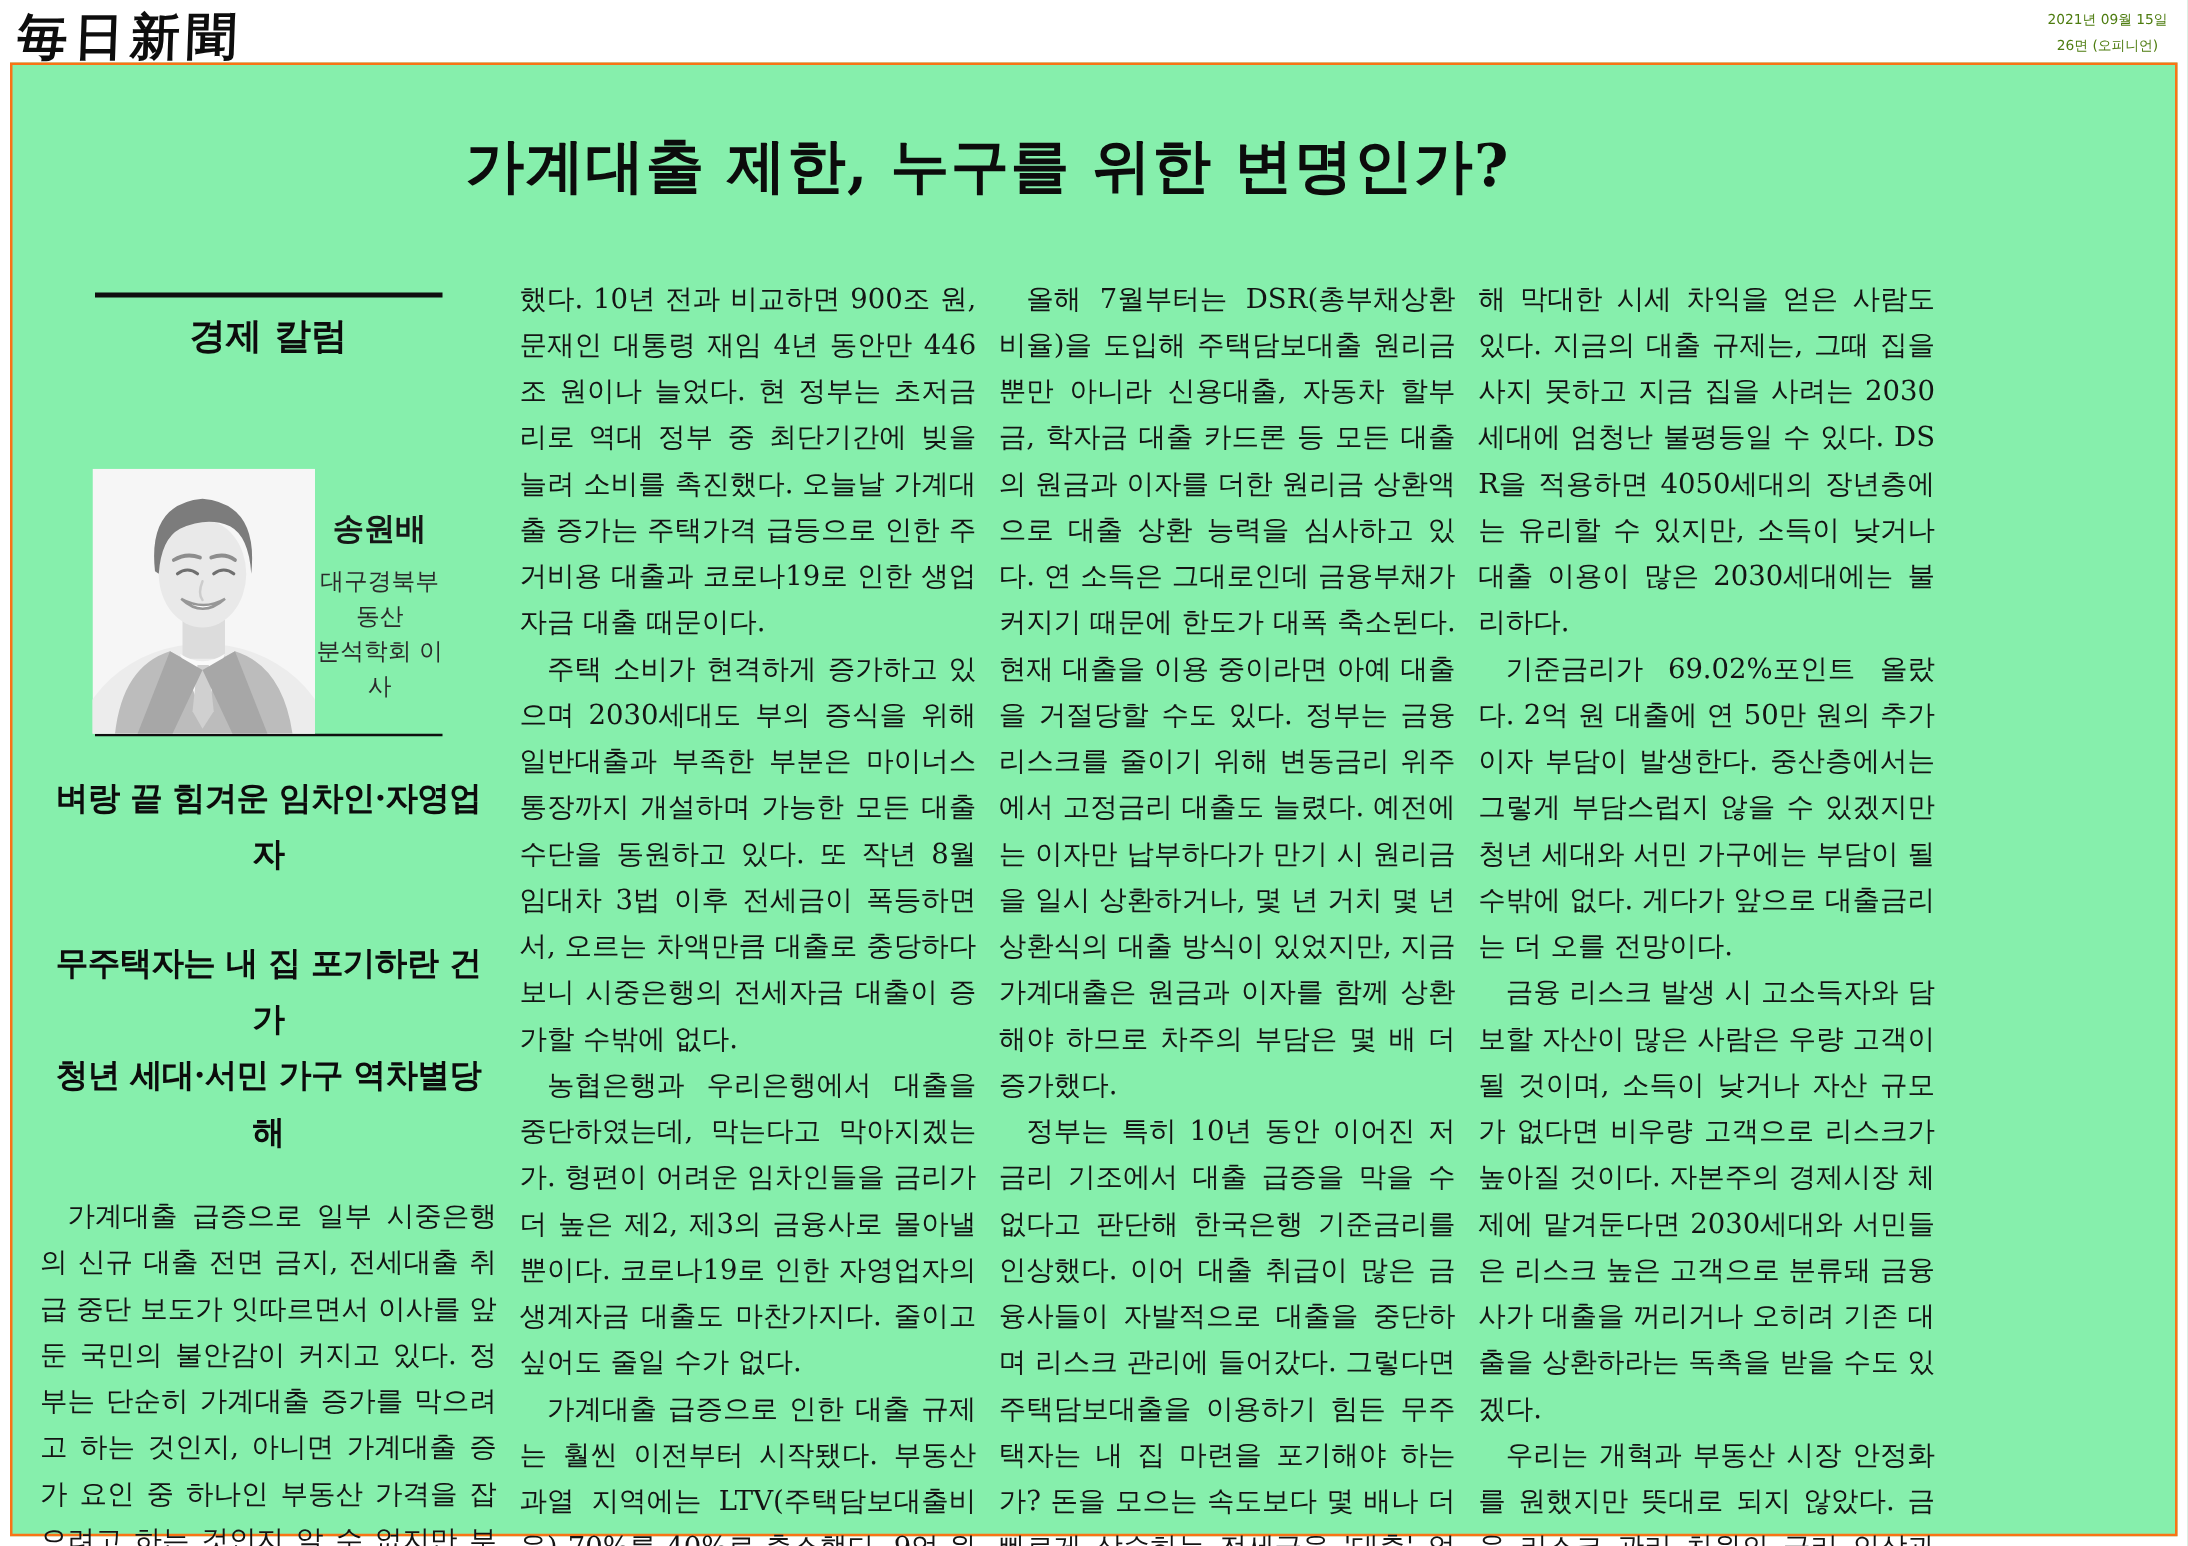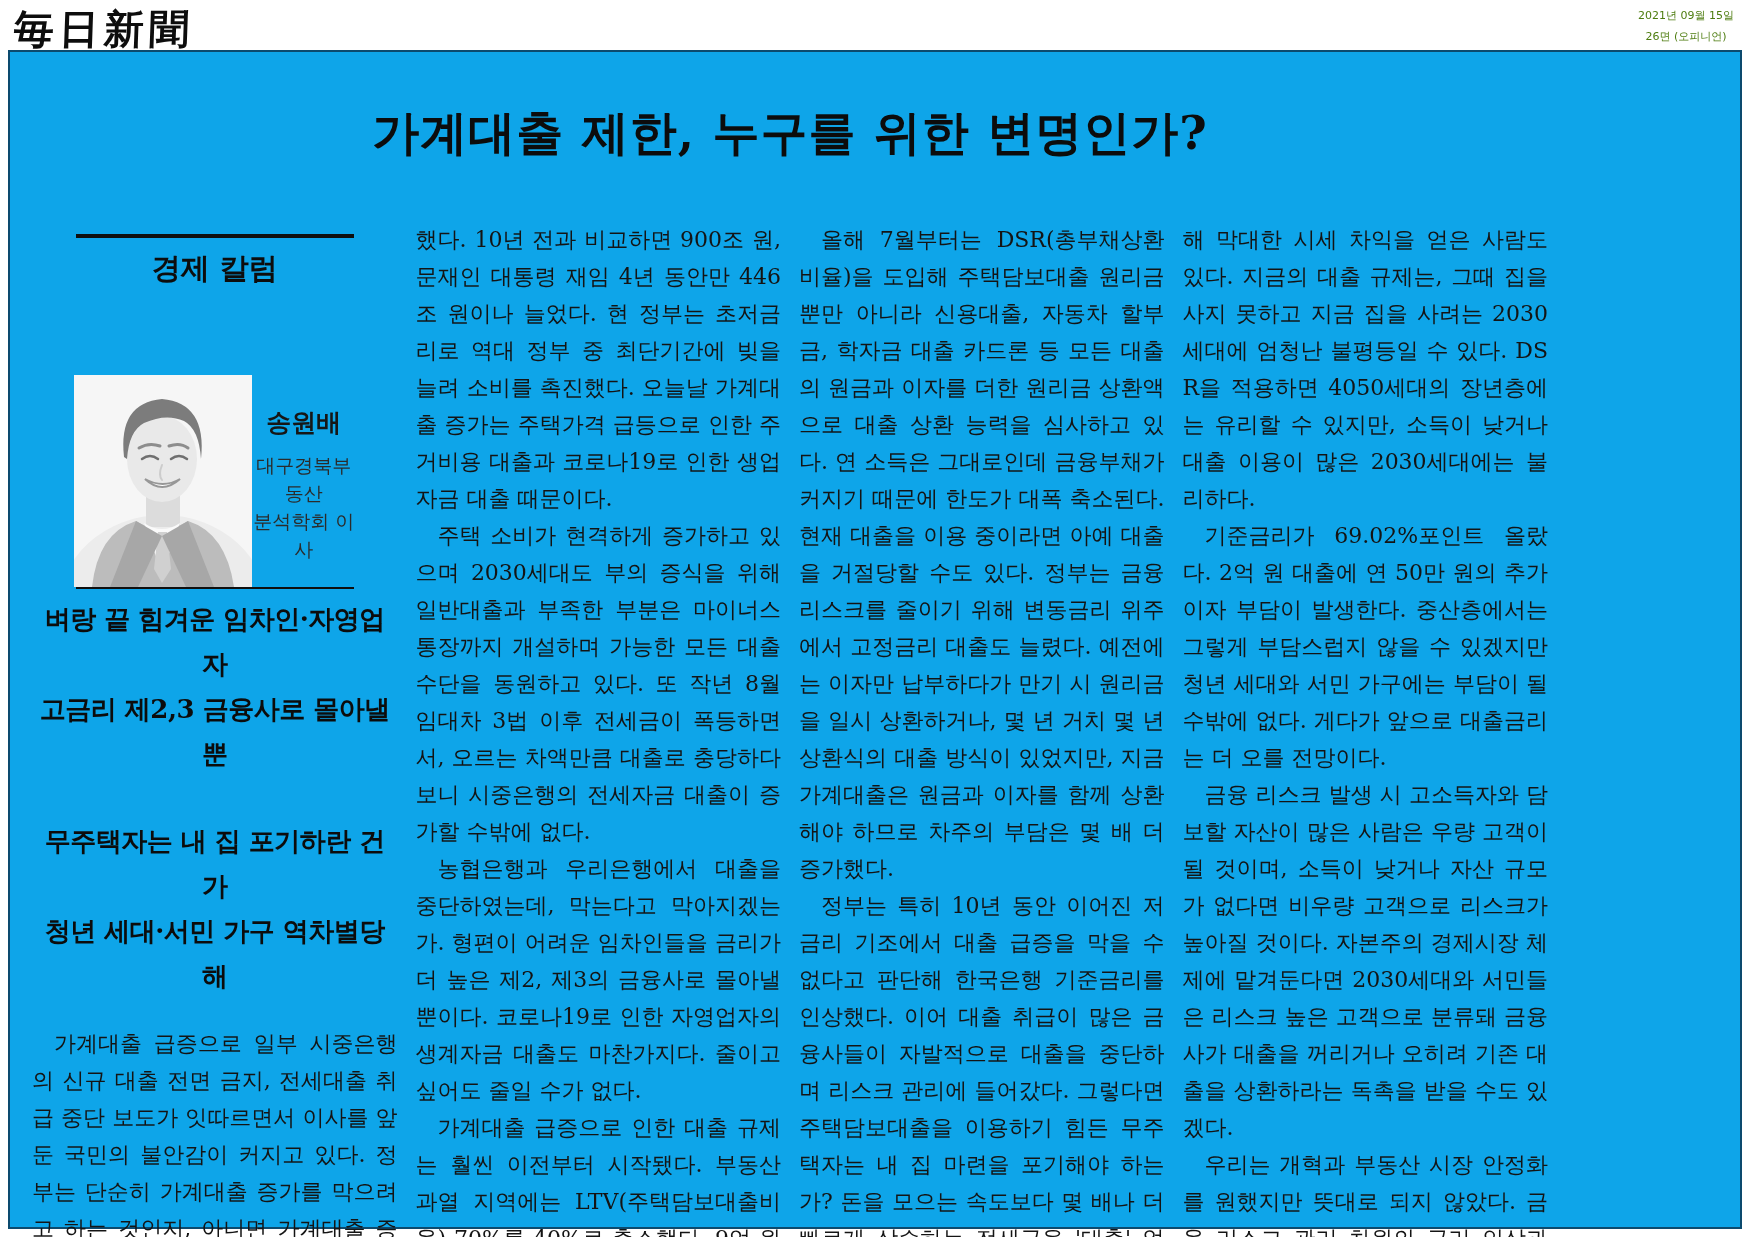--- a/index.html
+++ b/index.html
@@ -42,8 +42,8 @@
     right: 8px;
     top: 50px;
     bottom: 8px;
-    border: 2px solid #0c4a6e;
-    background: #0ea5e9;
+    border: 2px solid #f97316;
+    background: #86efac;
   }
   .content {
     margin-left: 22px;

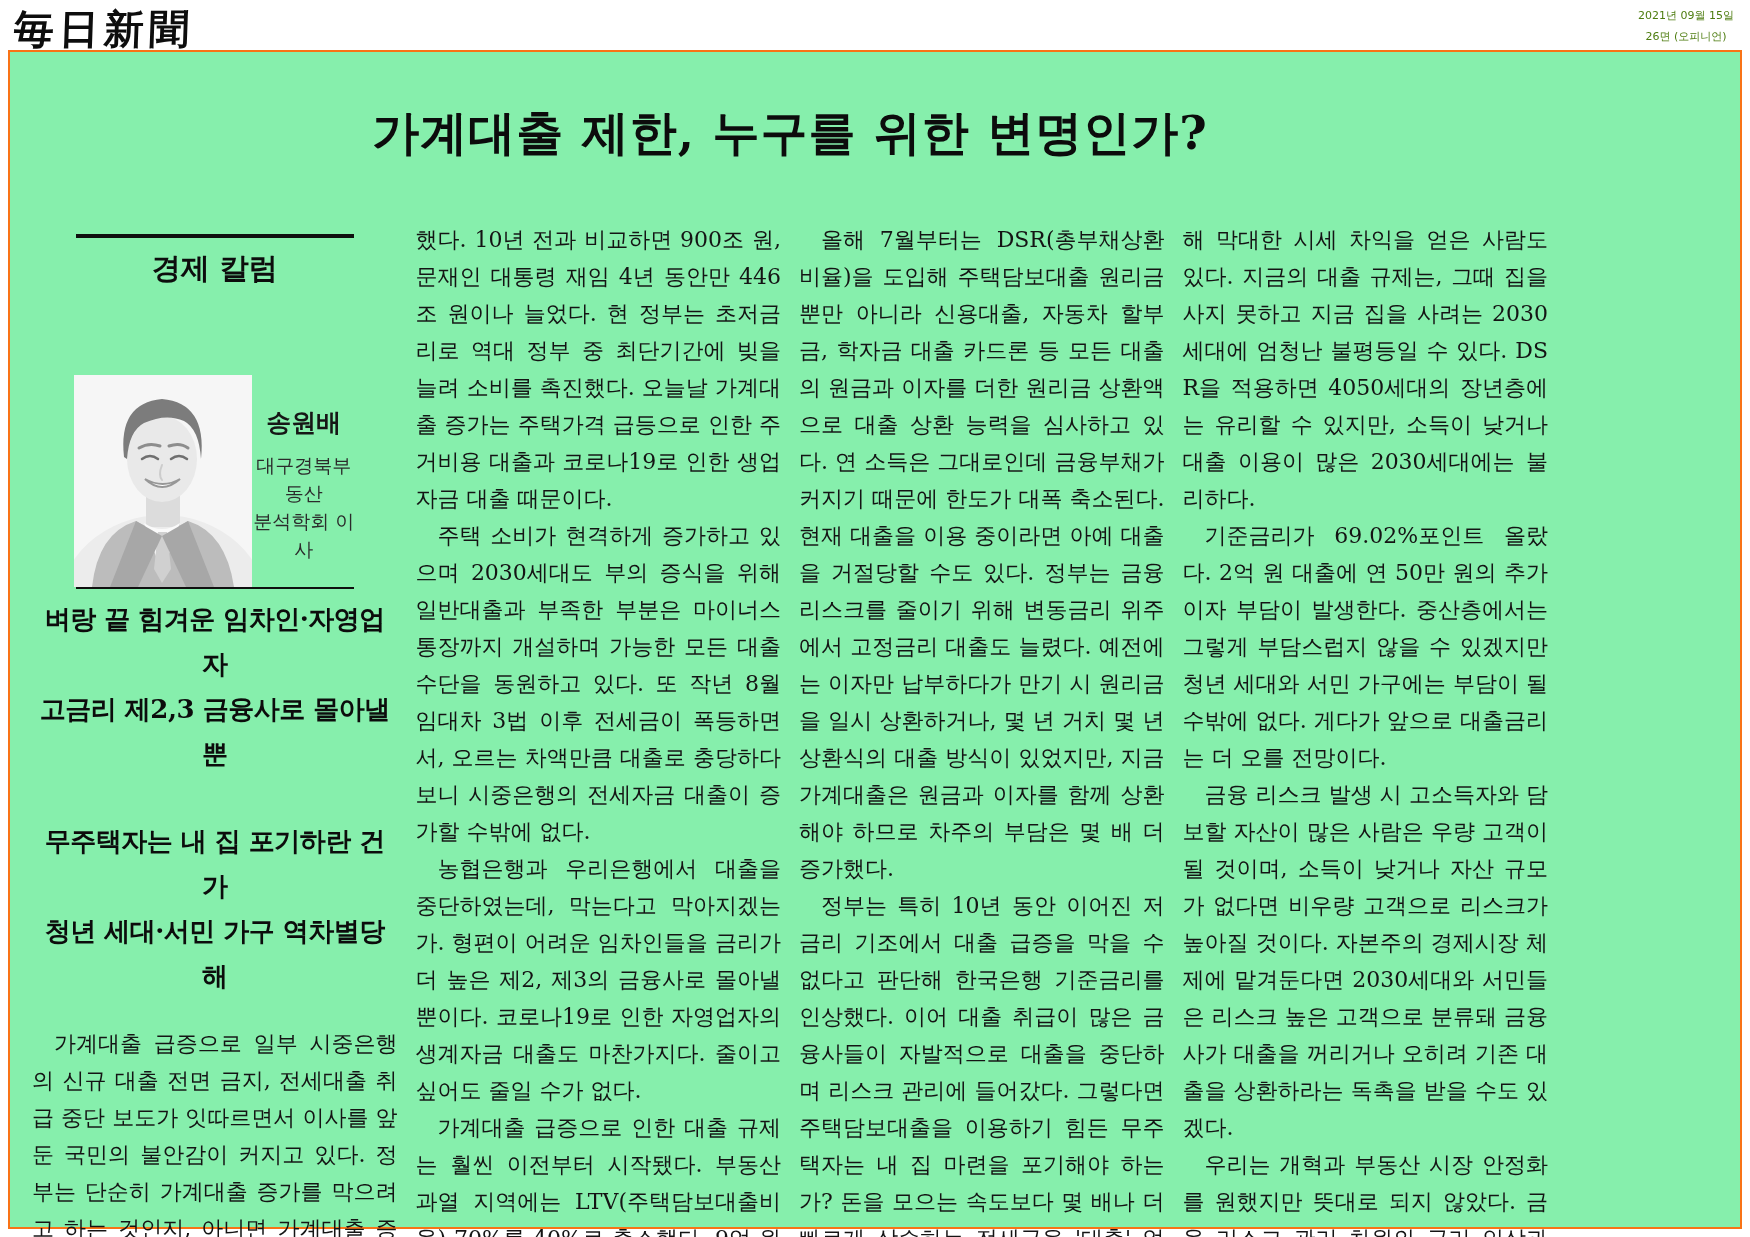--- a/index.html
+++ b/index.html
@@ -130,7 +130,7 @@
     letter-spacing: -0.5px;
     color: #0c0c0c;
   }
-  .deck-1 { margin-top: 8px; }
+  .deck-1 { margin-top: 28px; }
   .deck-2 { margin-top: 42px; }
   .col1-body { margin-top: 26px; }
 </style>

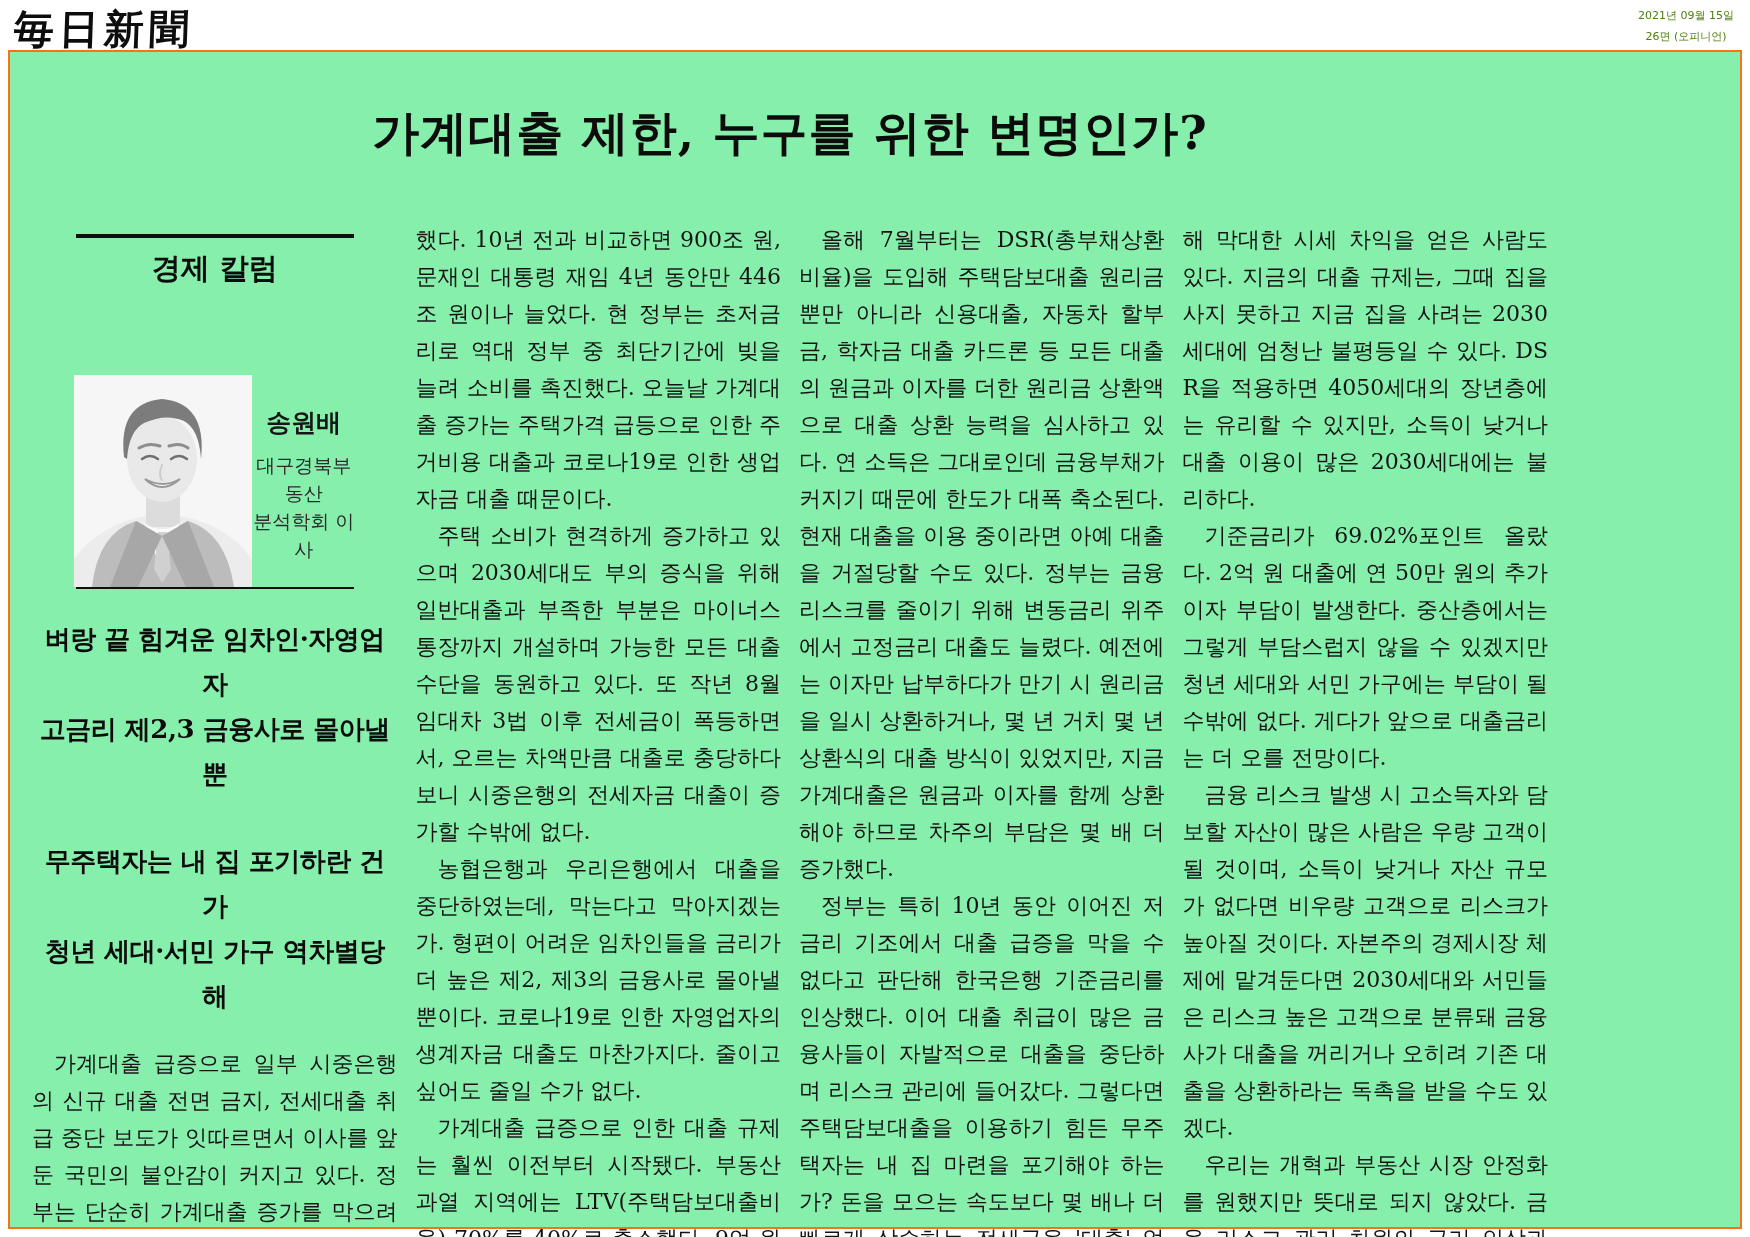--- a/index.html
+++ b/index.html
@@ -187,7 +187,6 @@
 
           <div class="deck deck-1">
             <div>벼랑 끝 힘겨운 임차인·자영업자</div>
-            <div>고금리 제2,3 금융사로 몰아낼 뿐</div>
           </div>
           <div class="deck deck-2">
             <div>무주택자는 내 집 포기하란 건가</div>

